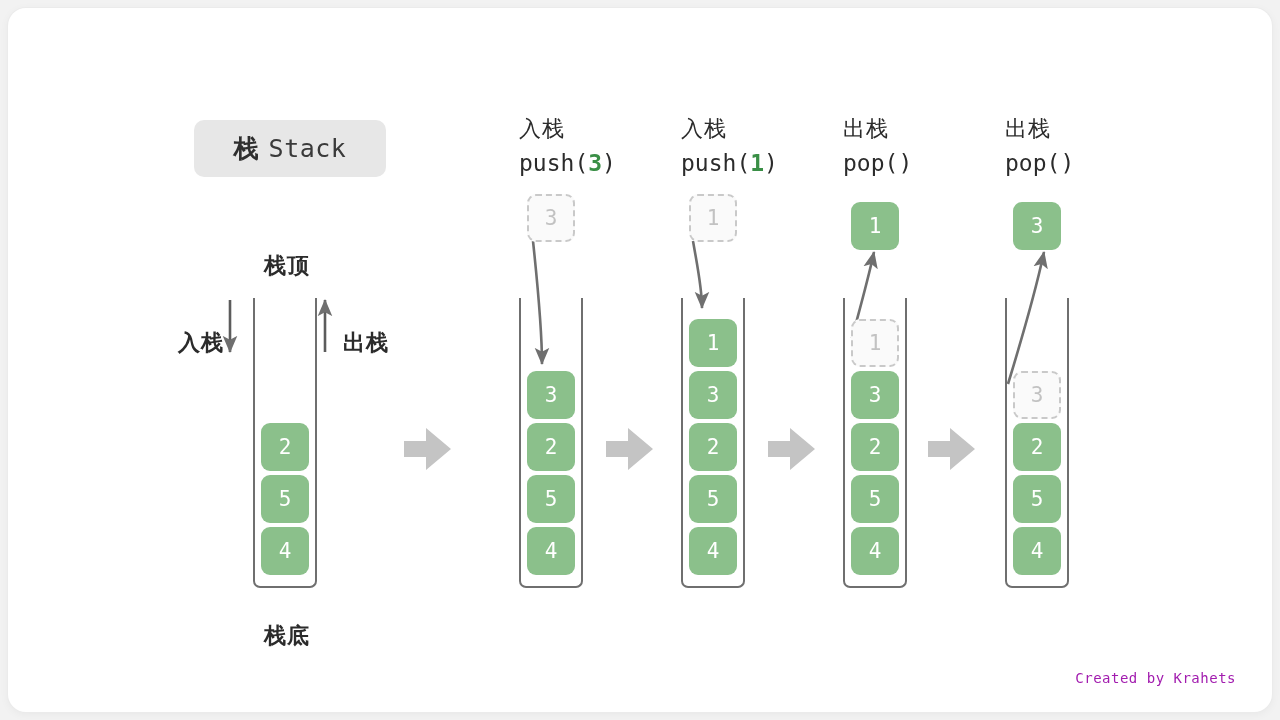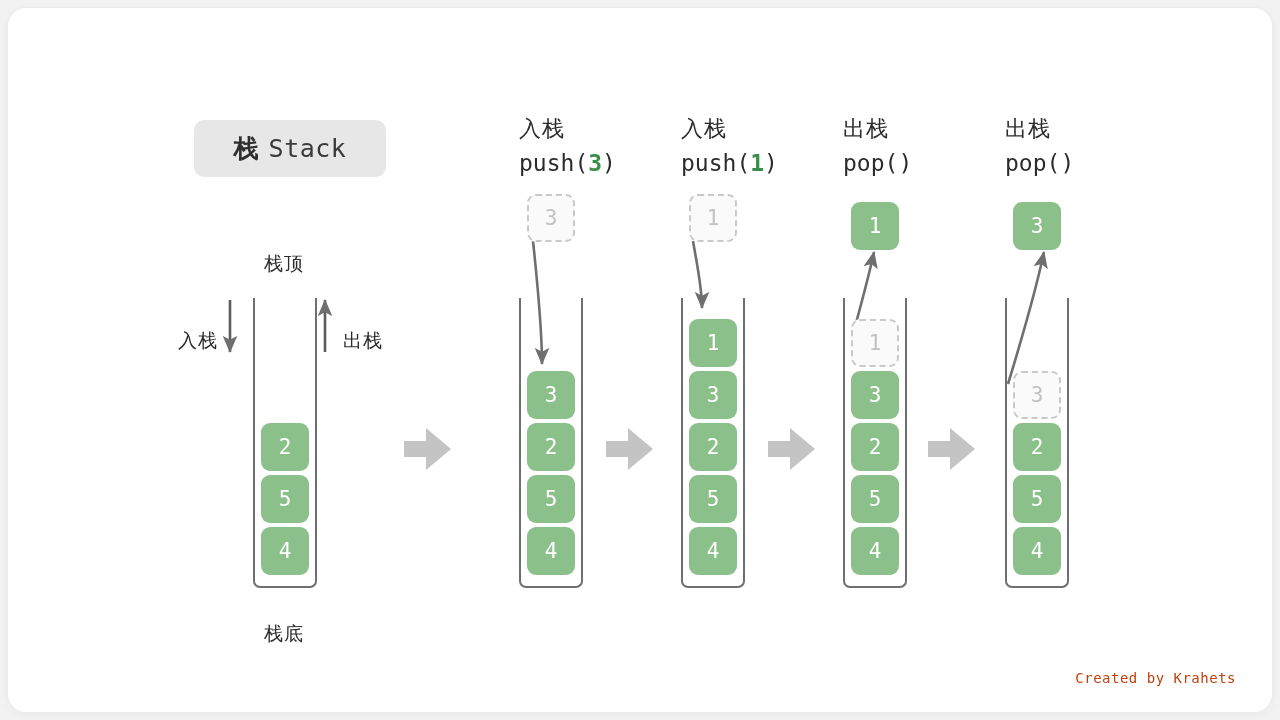--- a/index.html
+++ b/index.html
@@ -62,8 +62,8 @@
   .cn-label {
     position: absolute;
     font-family: "Liberation Sans", sans-serif;
-    font-weight: normal;
-    font-size: 19px;
+    font-weight: bold;
+    font-size: 22px;
     color: #2b2b2b;
     white-space: nowrap;
     letter-spacing: 1px;

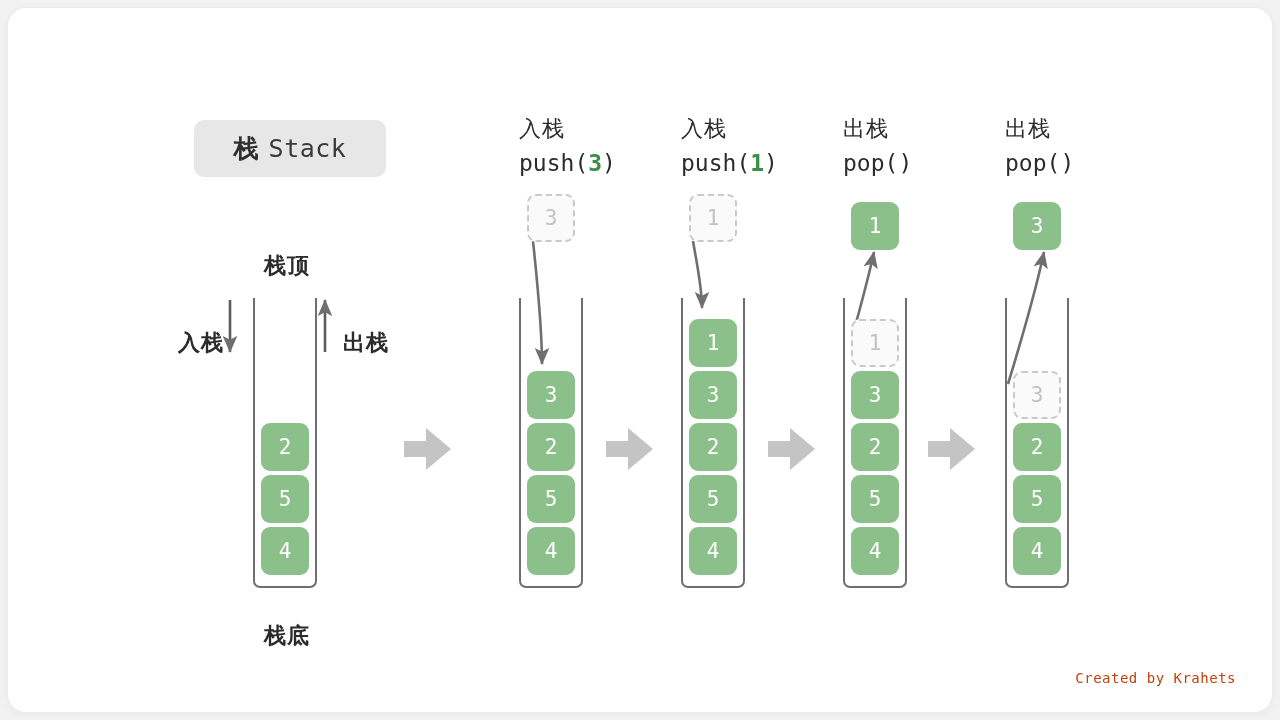--- a/index.html
+++ b/index.html
@@ -150,7 +150,7 @@
     bottom: 26px;
     font-family: "DejaVu Sans Mono", monospace;
     font-size: 14px;
-    color: #c2410c;
+    color: #a21caf;
     letter-spacing: 0.5px;
   }
 </style>

